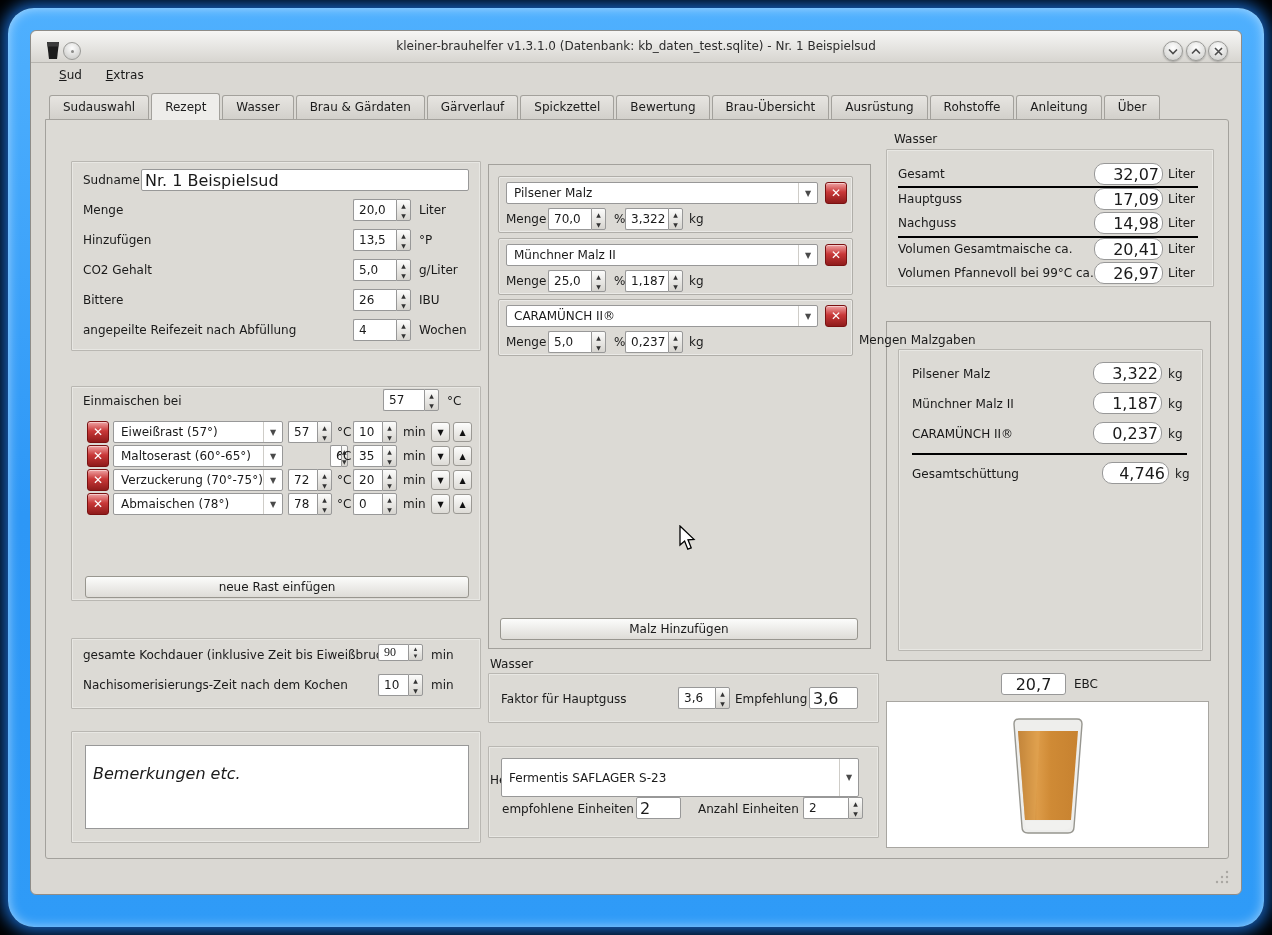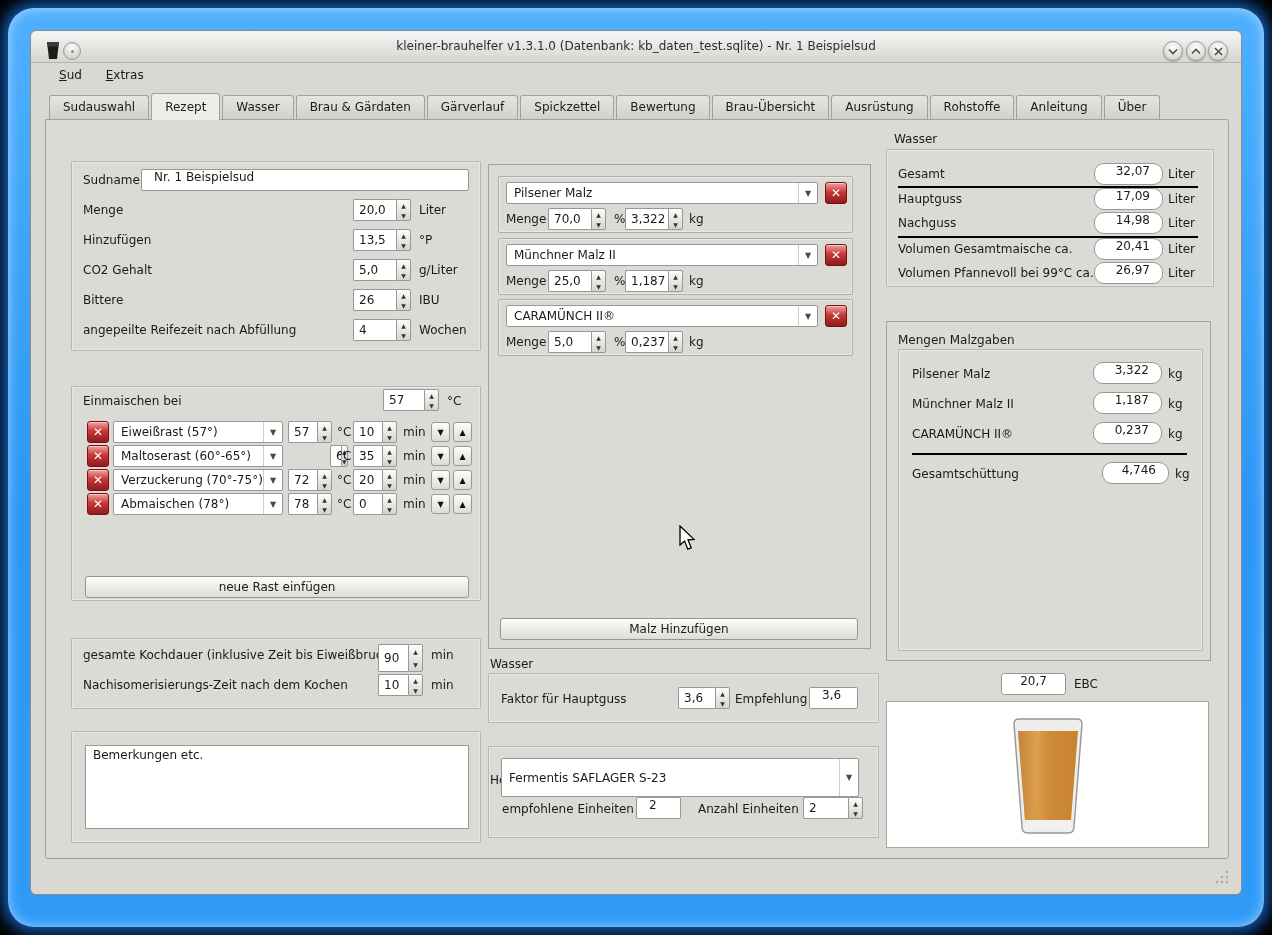--- a/index.html
+++ b/index.html
@@ -40,7 +40,7 @@
     box-shadow:inset 0 0 0 1px rgba(255,255,255,.35); }
   .lbl { position:absolute; white-space:nowrap; font-size:12px; color:#1a1a1a; }
   .field { position:absolute; background:#fff; border:1px solid #989898; border-radius:2px;
-    display:flex; padding:0 12px; font-size:12px; overflow:hidden; }
+    display:flex; align-items:center; padding:0 3px; font-size:16px; overflow:hidden; }
   .field.right { justify-content:flex-end; border-radius:10px; }
   .field.center { justify-content:center; border-radius:3px; }
   

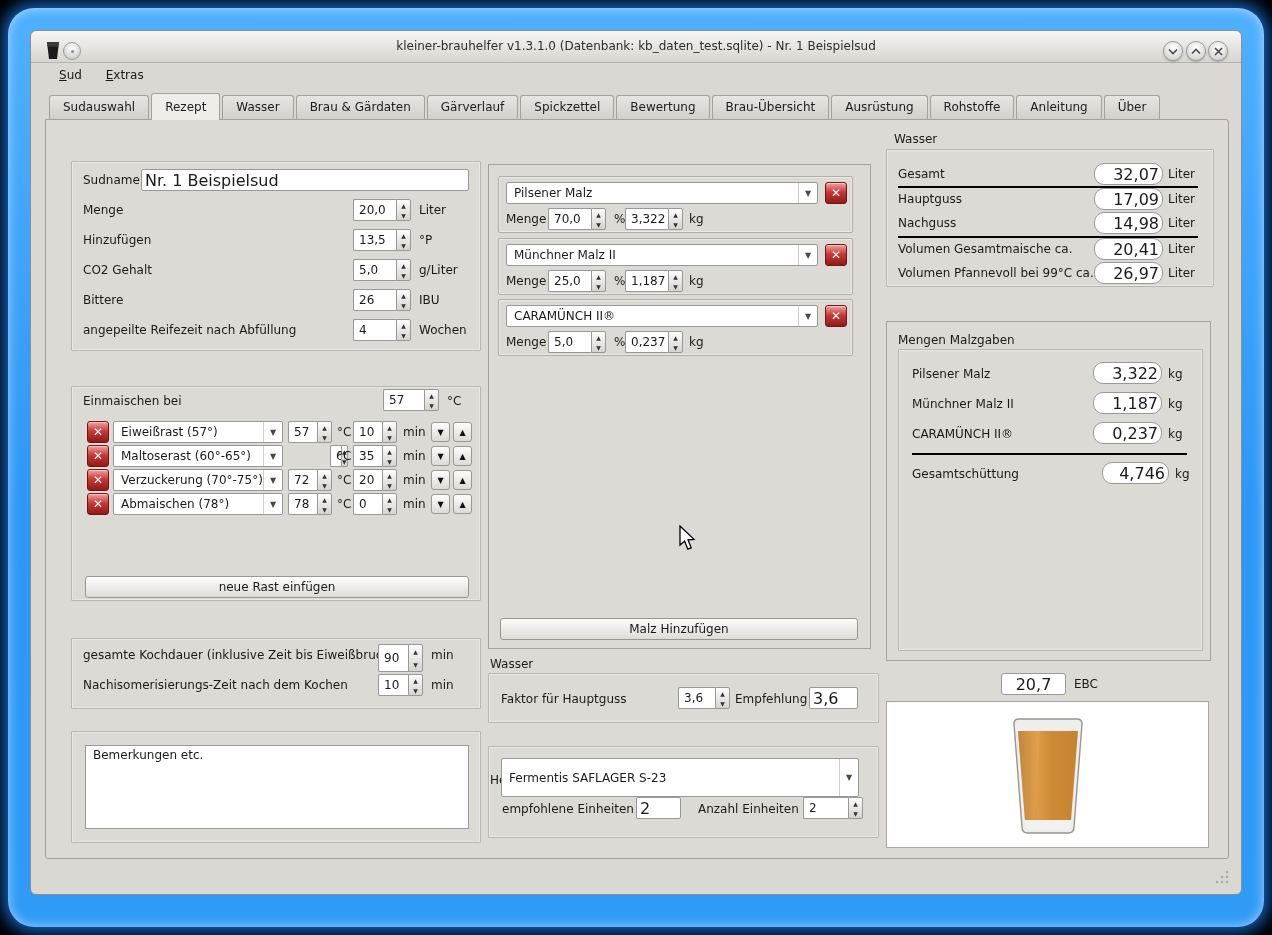--- a/index.html
+++ b/index.html
@@ -495,7 +495,7 @@
   <span class="lbl" style="left:1137px;top:235px;">Liter</span>
 
   <div class="frame" style="left:855px;top:290px;width:325px;height:340px;"></div>
-  <span class="lbl" style="left:867px;top:302px;">Mengen Malzgaben</span>
+  <span class="lbl" style="left:828px;top:302px;">Mengen Malzgaben</span>
   <div class="grp" style="left:867px;top:318px;width:305px;height:302px;"></div>
   <span class="lbl" style="left:881px;top:336px;">Pilsener Malz</span>
   <div class="field right" style="left:1062px;top:331px;width:69px;height:22px;">

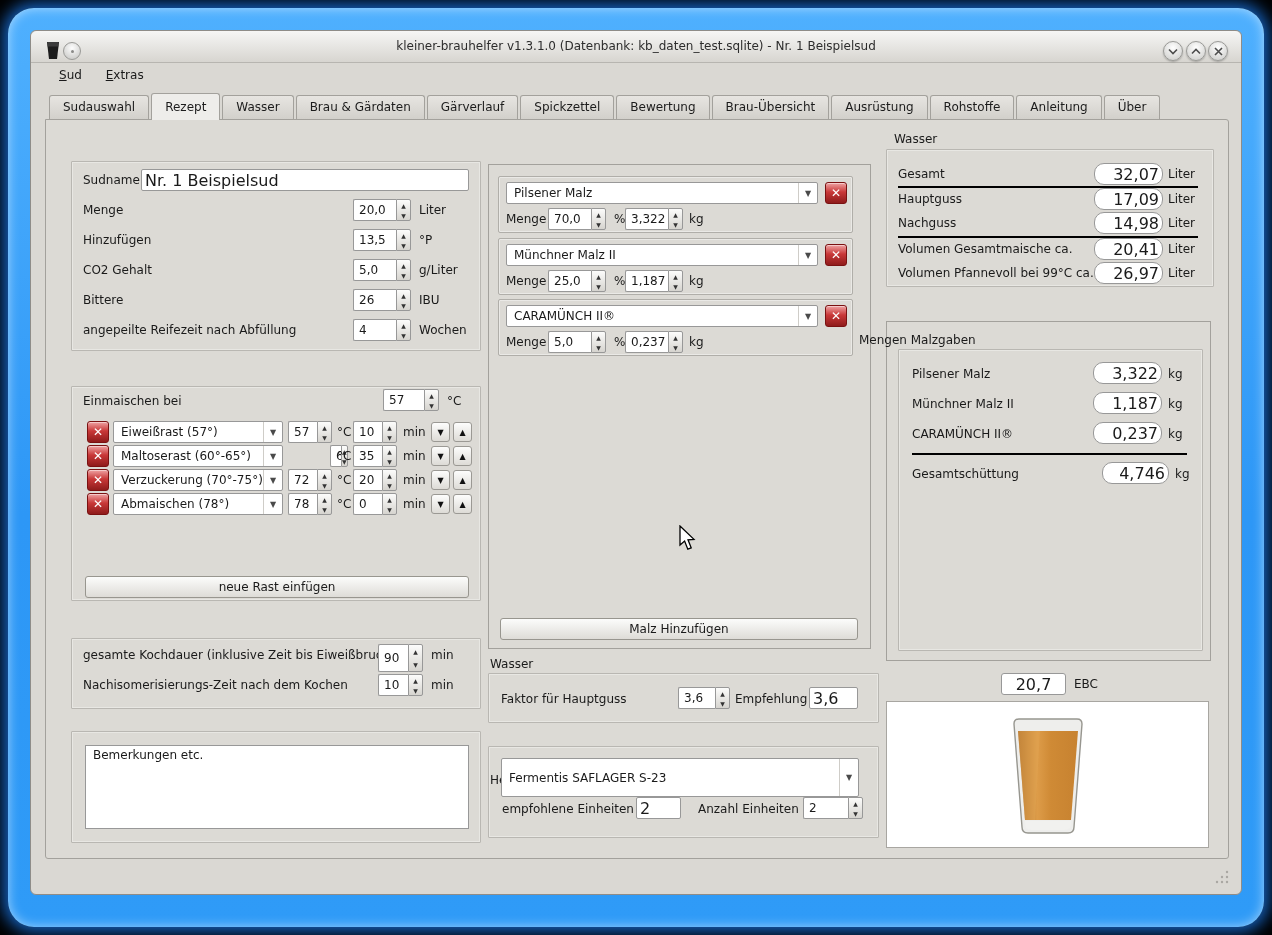--- a/index.html
+++ b/index.html
@@ -325,7 +325,7 @@
 
   <div class="grp" style="left:40px;top:607px;width:410px;height:71px;"></div>
   <span class="lbl" style="left:52px;top:617px;">gesamte Kochdauer (inklusive Zeit bis Eiweißbruch)</span>
-  <div class="spin" style="left:347px;top:613px;width:45px;height:28px;">
+  <div class="spin" style="left:347px;top:613px;width:45px;height:17px;font-family:Liberation Serif, serif;">
     <span class="sf">90</span>
     <span class="sb">
         <span>▲</span>

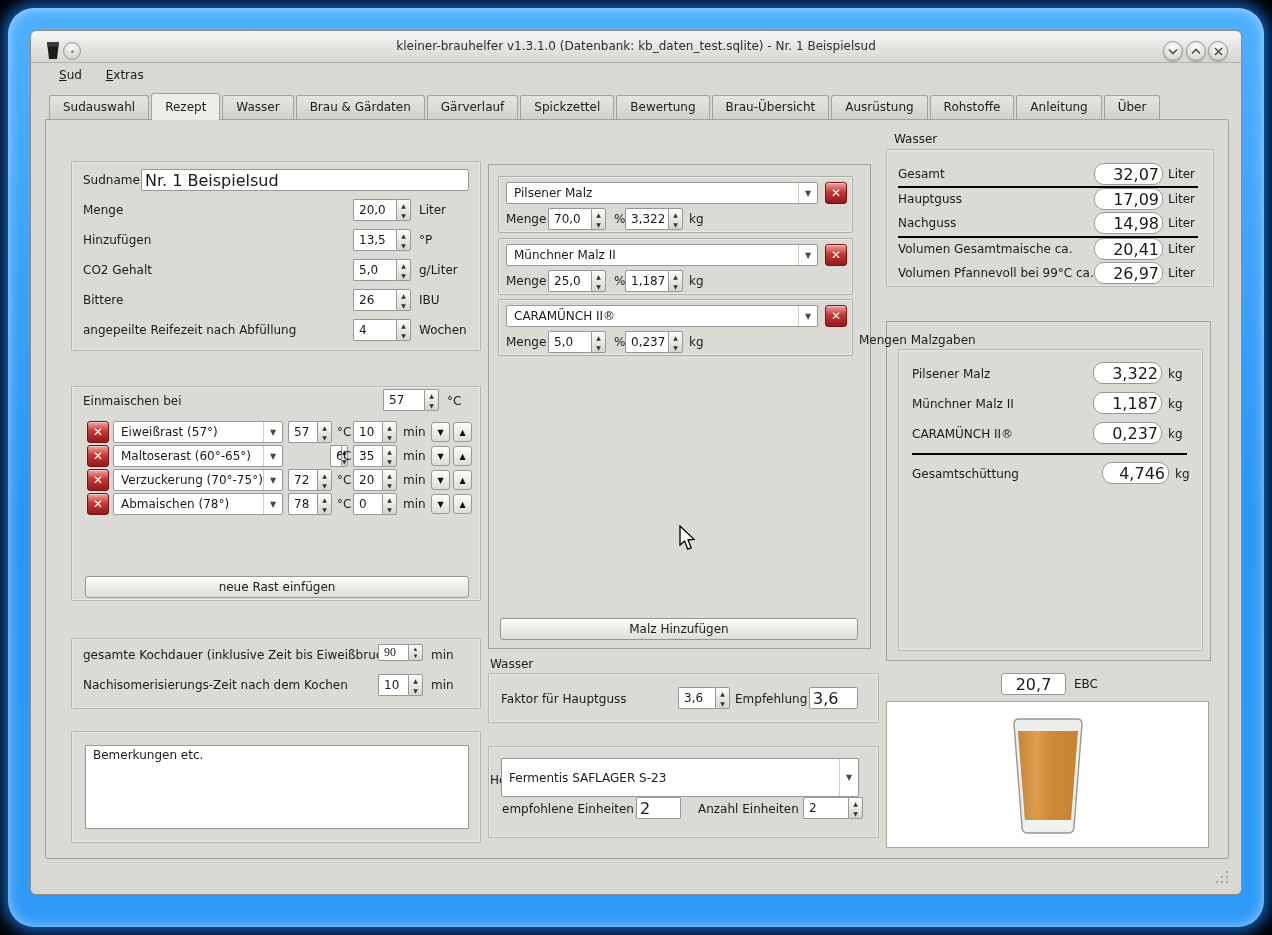--- a/index.html
+++ b/index.html
@@ -69,8 +69,8 @@
   .pbtn { position:absolute; border-radius:3px; background:linear-gradient(#fcfcfb,#dedcd7);
     border:1px solid #98968f; display:flex; align-items:center; justify-content:center; font-size:12px; }
   .hline { position:absolute; height:2px; background:#000; }
-  .notes { position:absolute; background:#fff; border:1px solid #989898; padding:2px 7px;
-    font-size:12px; }
+  .notes { position:absolute; background:#fff; border:1px solid #989898; padding:18px 7px;
+    font-size:16px;font-style:italic; }
   .itemframe { position:absolute; border:1px solid #b0aea9; border-radius:2px;
     box-shadow:inset 0 0 0 1px rgba(255,255,255,.4); }
   .glasspanel { position:absolute; background:#fff; border:1px solid #a8a6a1;

